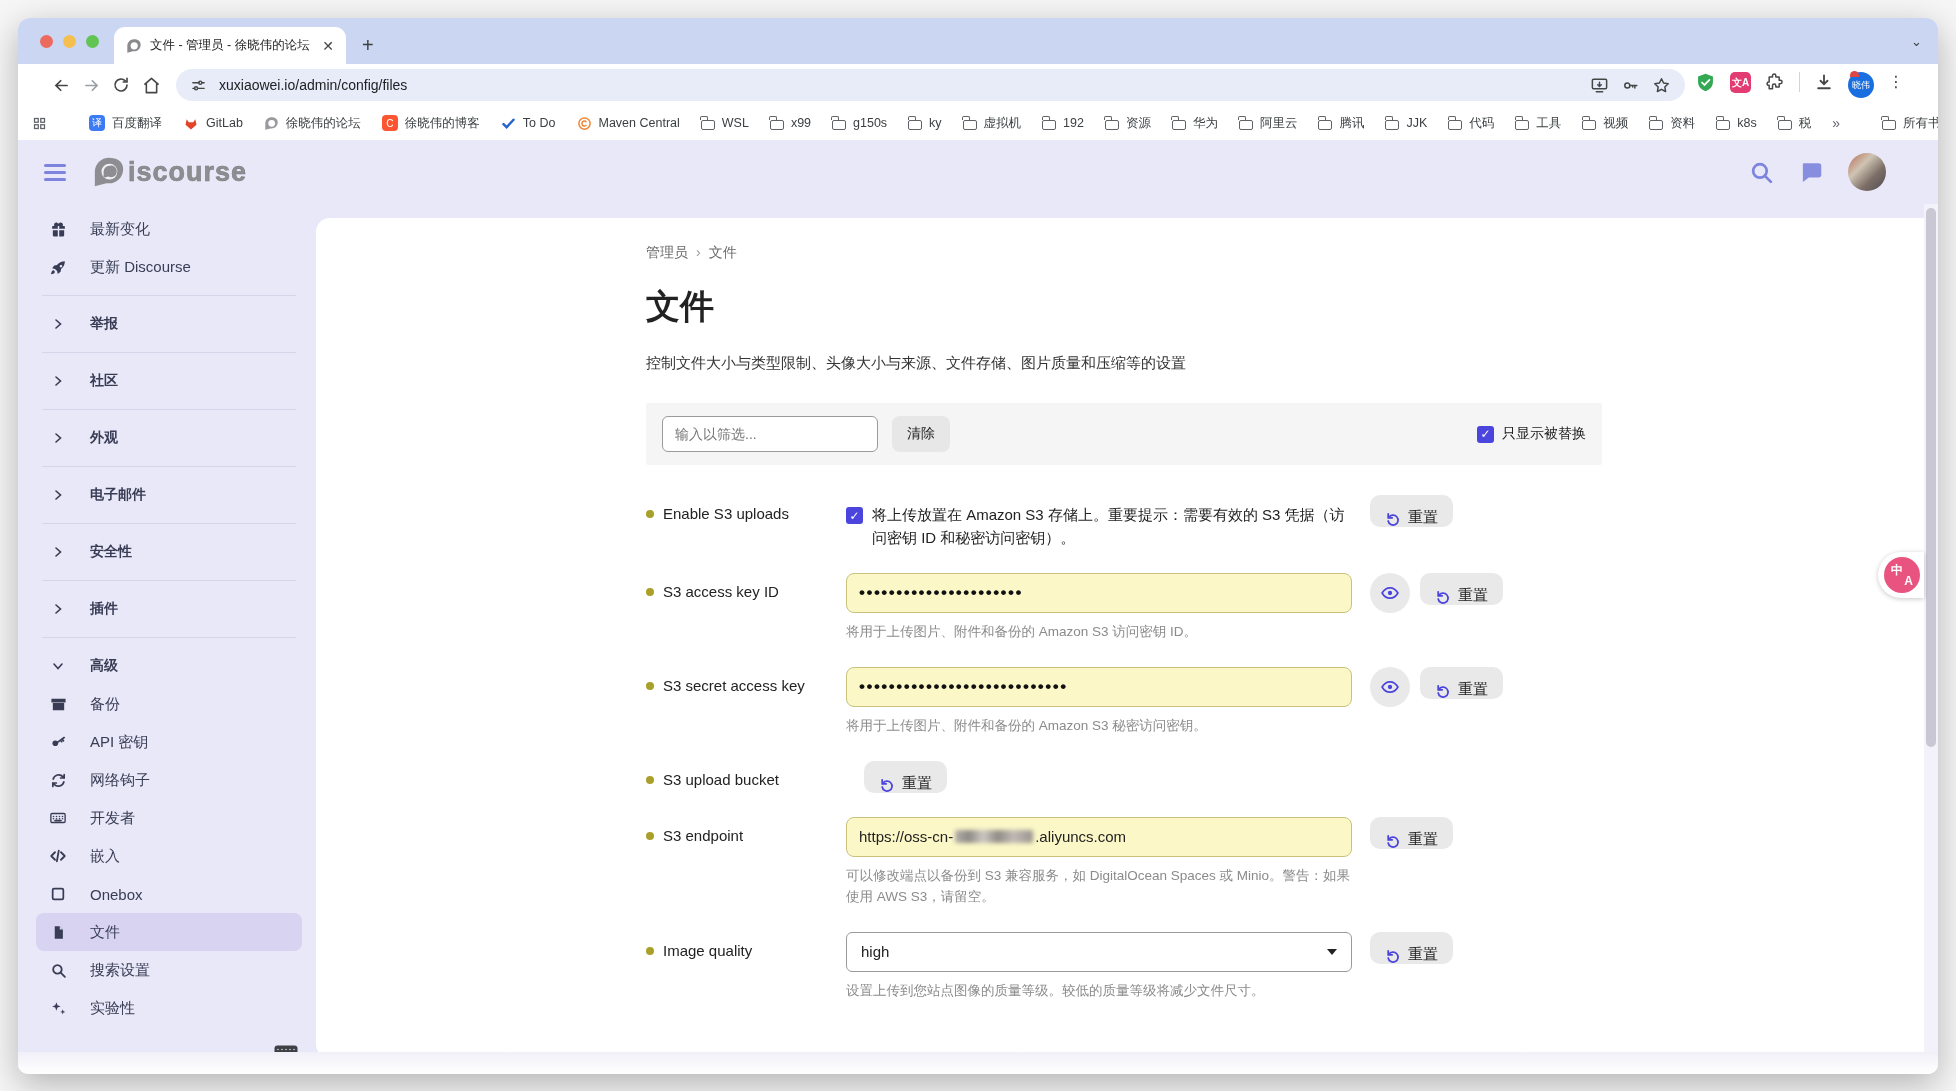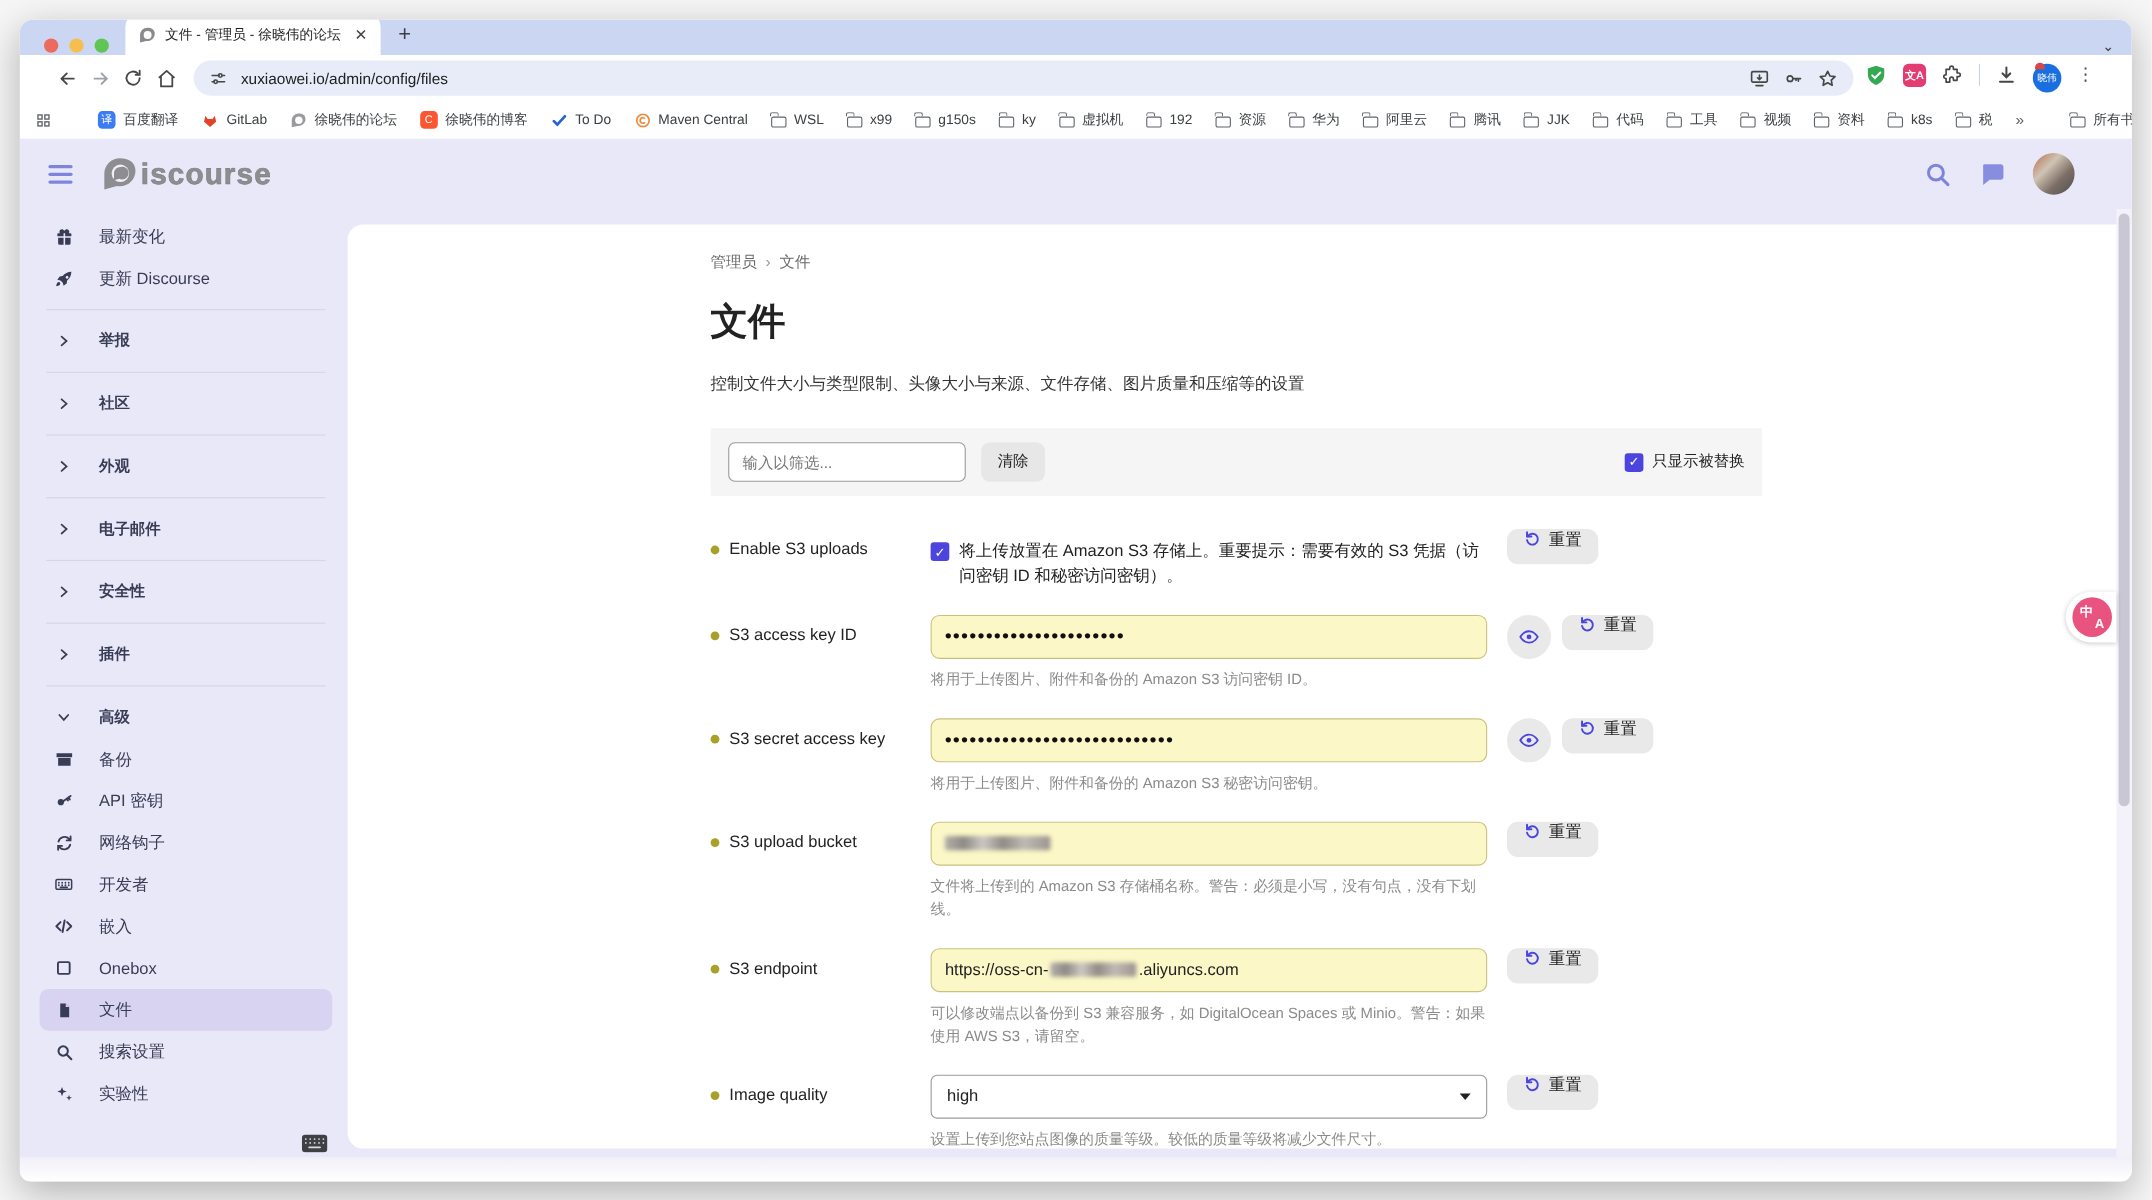--- a/index.html
+++ b/index.html
@@ -12,7 +12,7 @@
             box-shadow:0 10px 35px rgba(0,0,0,.28); }
 
   
-  .tabstrip { height:32px; background:#cbd7f2; display:flex; align-items:flex-end; position:relative; }
+  .tabstrip { height:46px; background:#cbd7f2; display:flex; align-items:flex-end; position:relative; }
   .lights { display:flex; gap:10px; position:absolute; left:22px; top:17px; }
   .light { width:13px; height:13px; border-radius:50%; }
   .l-red{background:#ed6a5e;} .l-yellow{background:#f5bf4f;} .l-green{background:#61c554;}

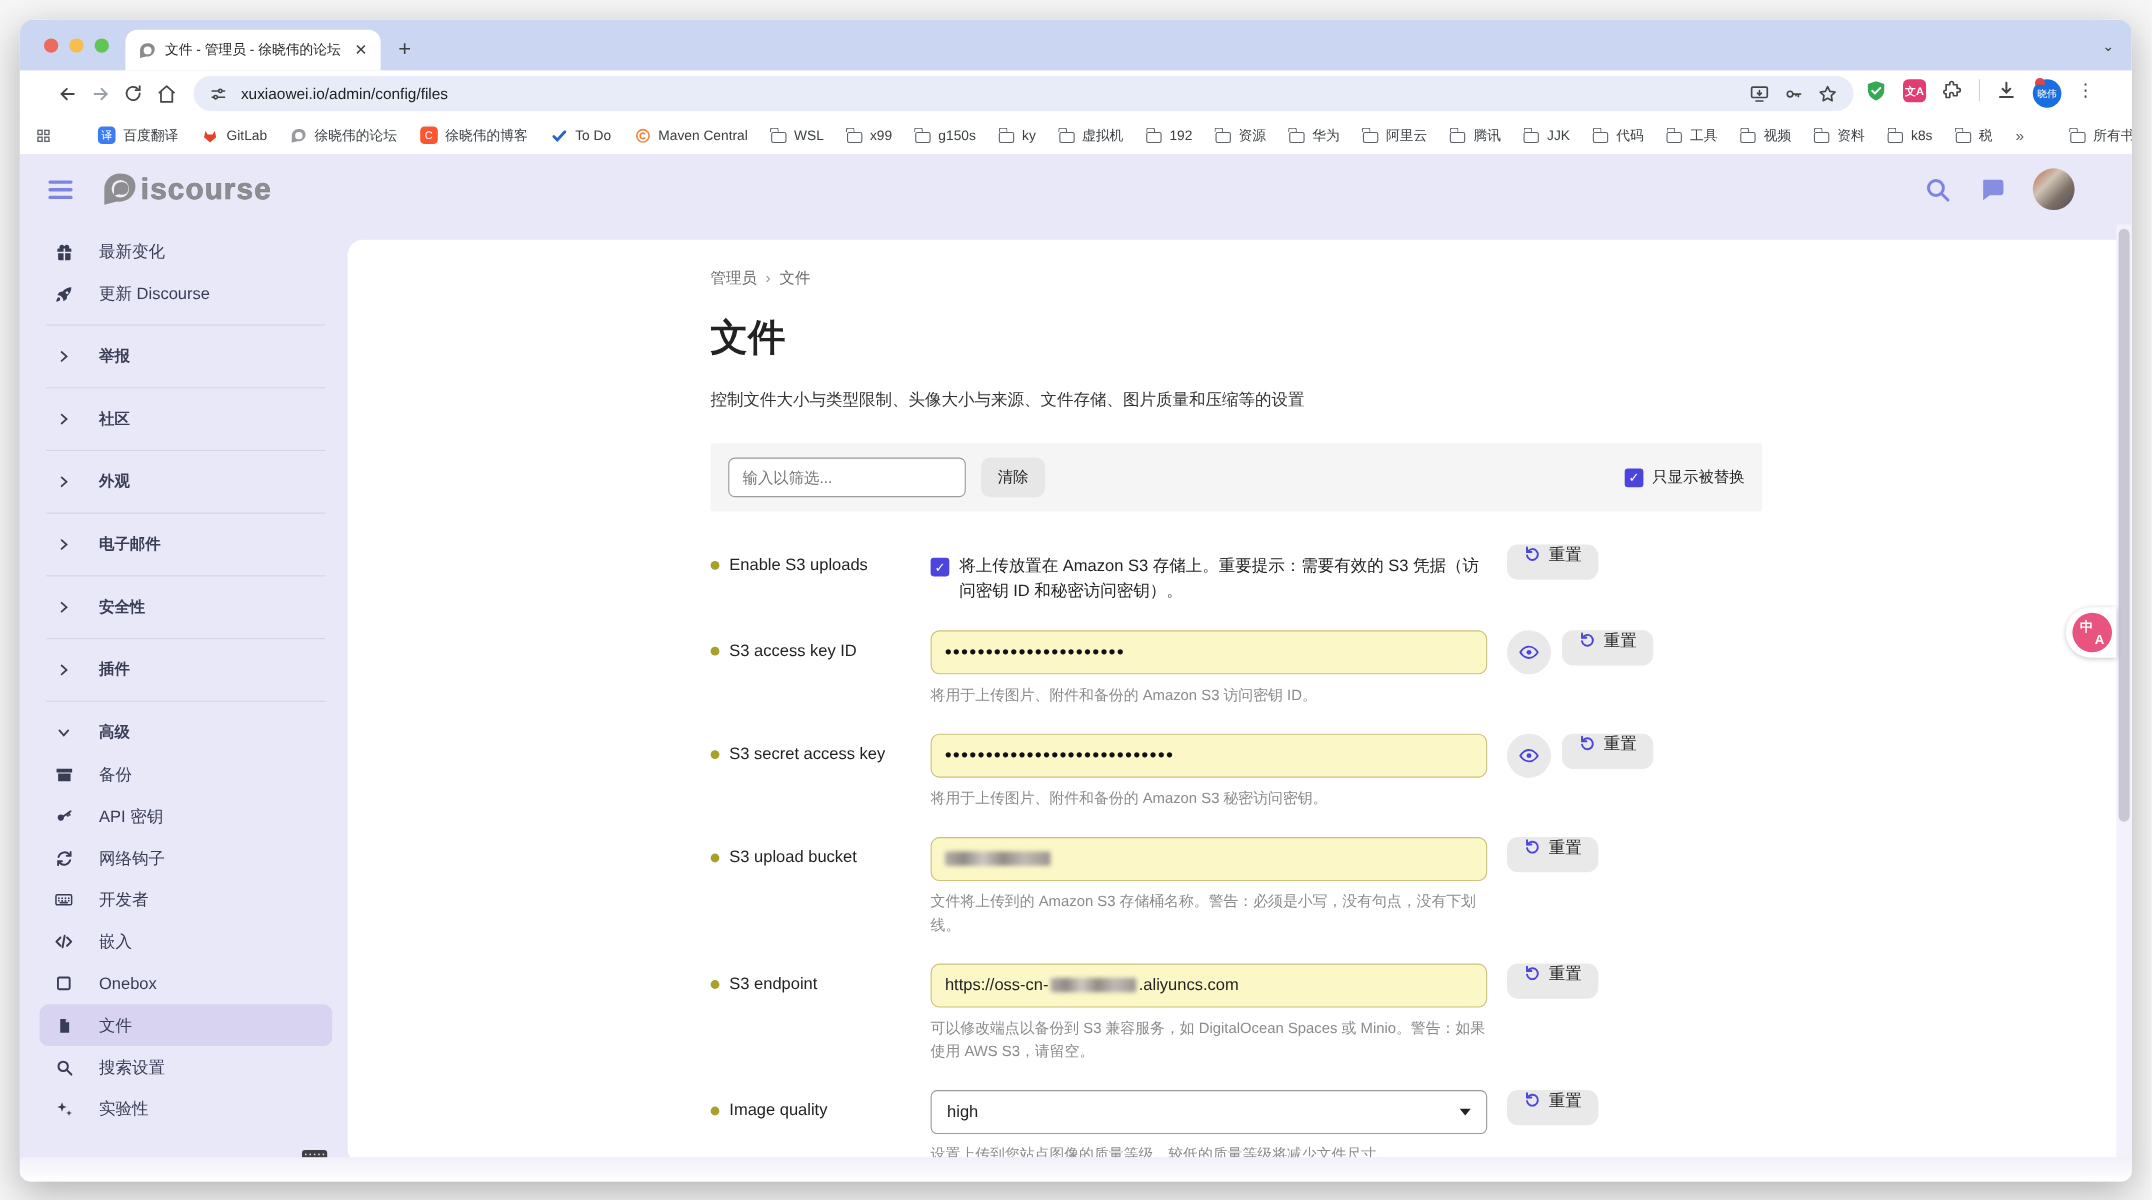--- a/index.html
+++ b/index.html
@@ -108,7 +108,7 @@
   .s-actions { display:flex; gap:10px; margin-left:18px; align-items:flex-start; }
   .btn-eye { width:40px; height:40px; border-radius:50%; background:#e9e9ea; border:none;
              display:flex; align-items:center; justify-content:center; }
-  .btn-reset { height:32px; border:none; border-radius:10px; background:#e9e9ea; display:flex; align-items:flex-start;
+  .btn-reset { height:32px; border:none; border-radius:10px; background:#e9e9ea; display:flex; align-items:flex-end;
                gap:7px; padding:0 15px; font-size:15px; color:#222; font-family:inherit; }
   .s-select { height:40px; background:#fff; border:1px solid #9b9b9b; border-radius:6px; padding:0 14px;
               display:flex; align-items:center; font-size:15px; color:#222; }

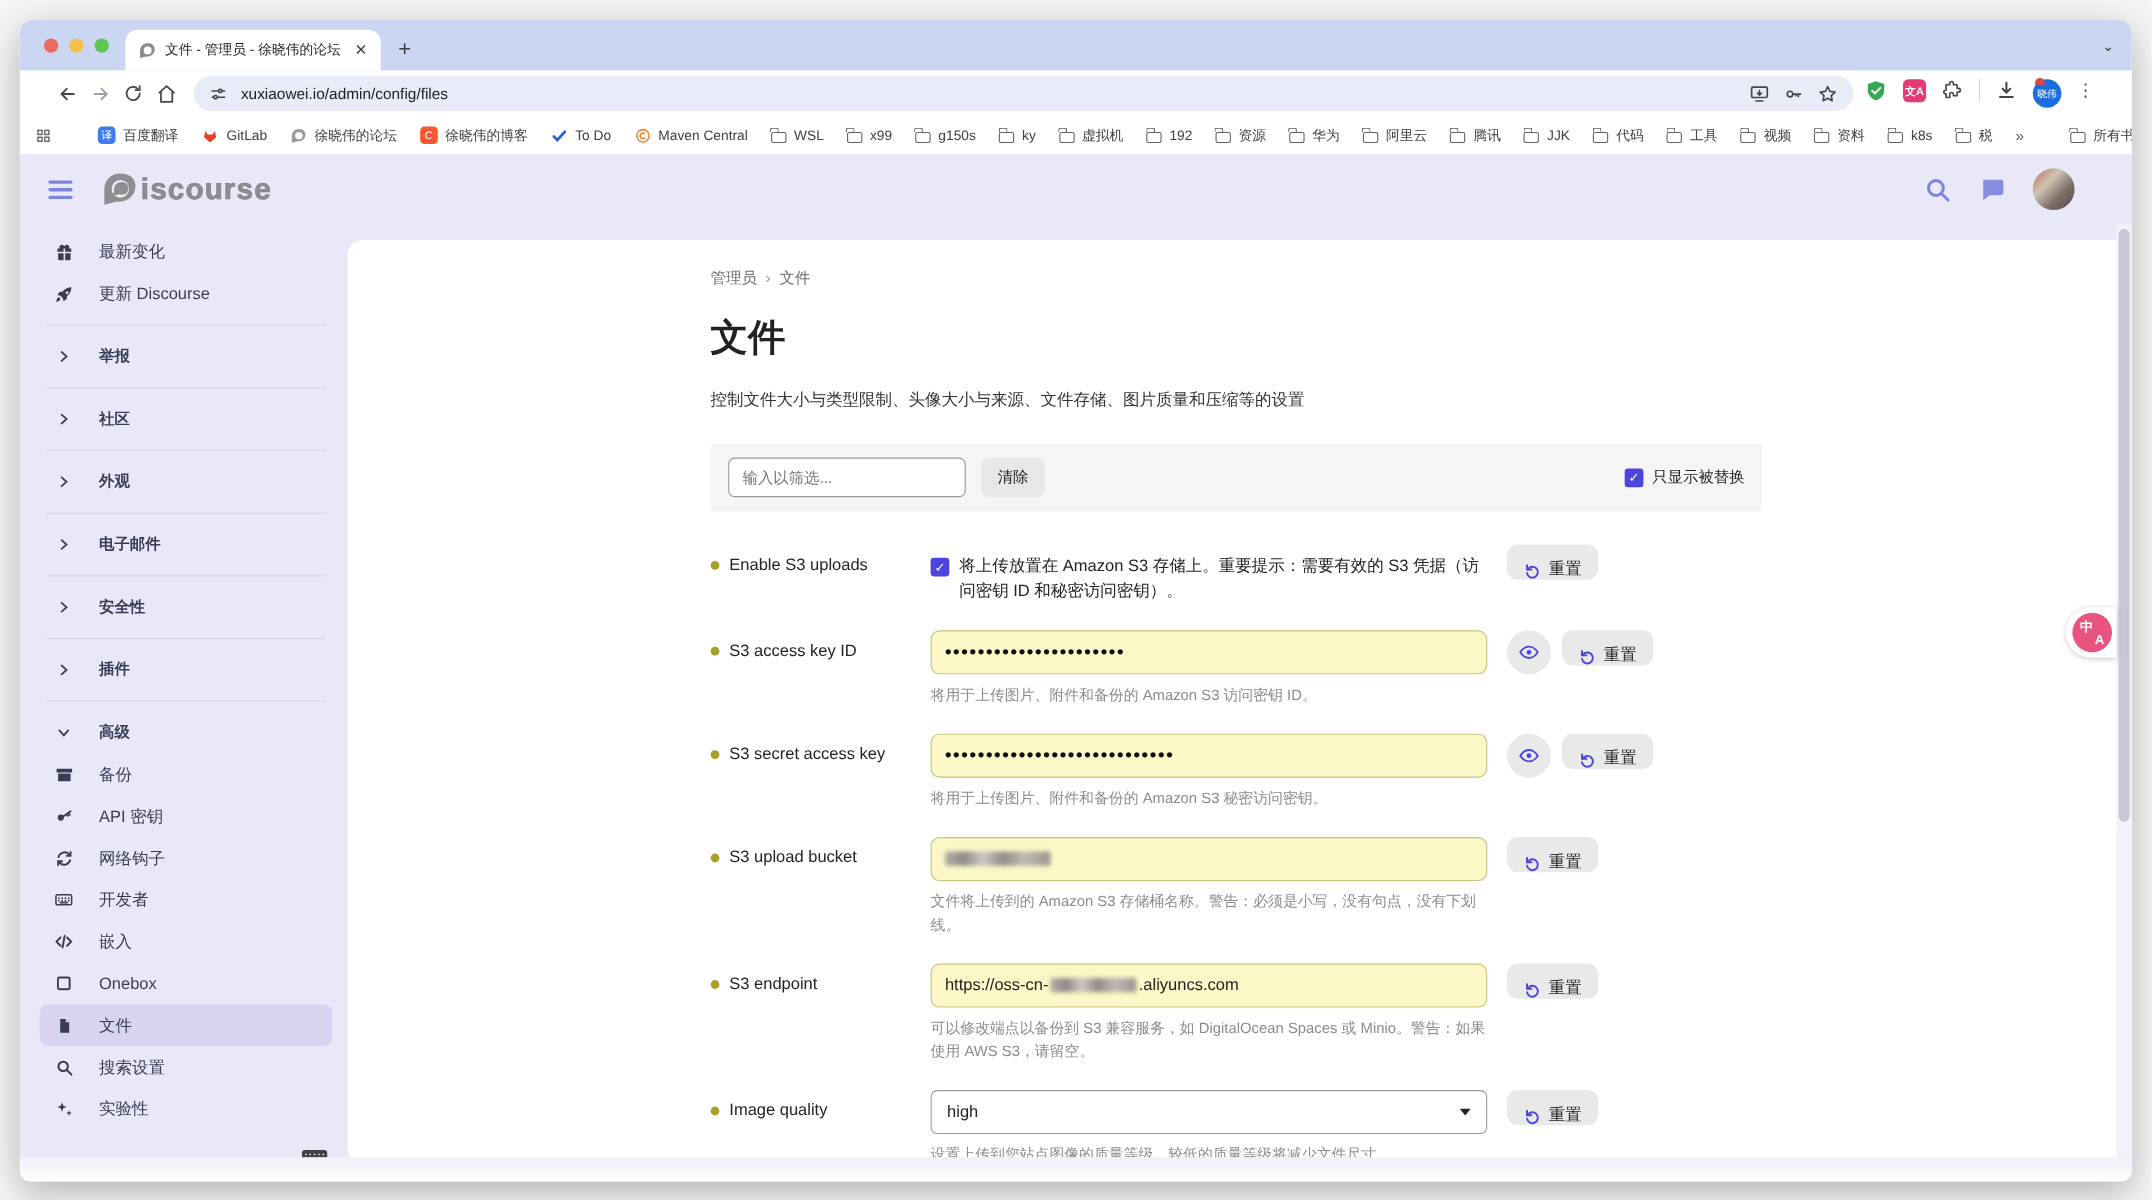--- a/index.html
+++ b/index.html
@@ -643,12 +643,6 @@
                 <span class="s-dot"></span>
                 <span>S3 upload bucket</span>
               </div>
-              <div class="s-body">
-                <div class="s-input">
-                      <span class="blurred" style="width:96px"></span>
-                    </div>
-                <div class="s-desc">文件将上传到的 Amazon S3 存储桶名称。警告：必须是小写，没有句点，没有下划线。</div>
-              </div>
               <div class="s-actions">
                 <button class="btn-reset">
                   <svg width="16" height="16" viewBox="0 0 20 20" fill="none" stroke="#4b45dd" stroke-width="2.2" stroke-linecap="round">

